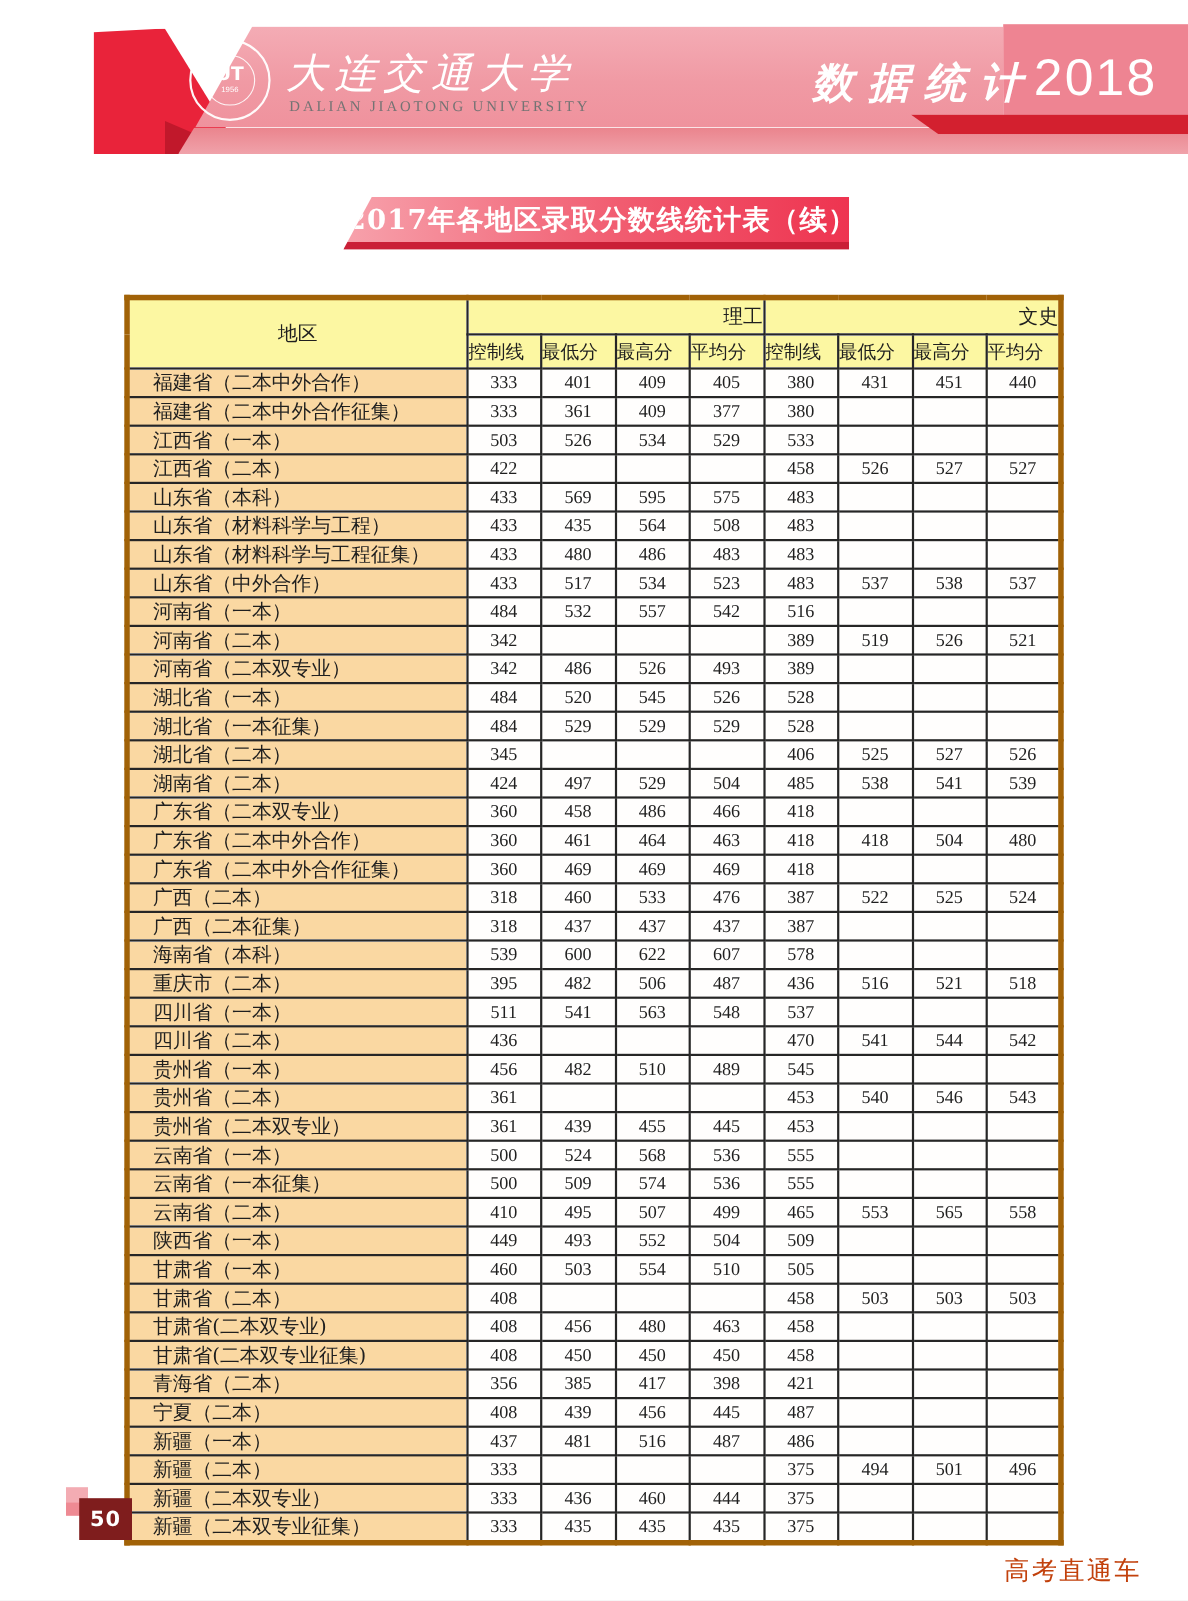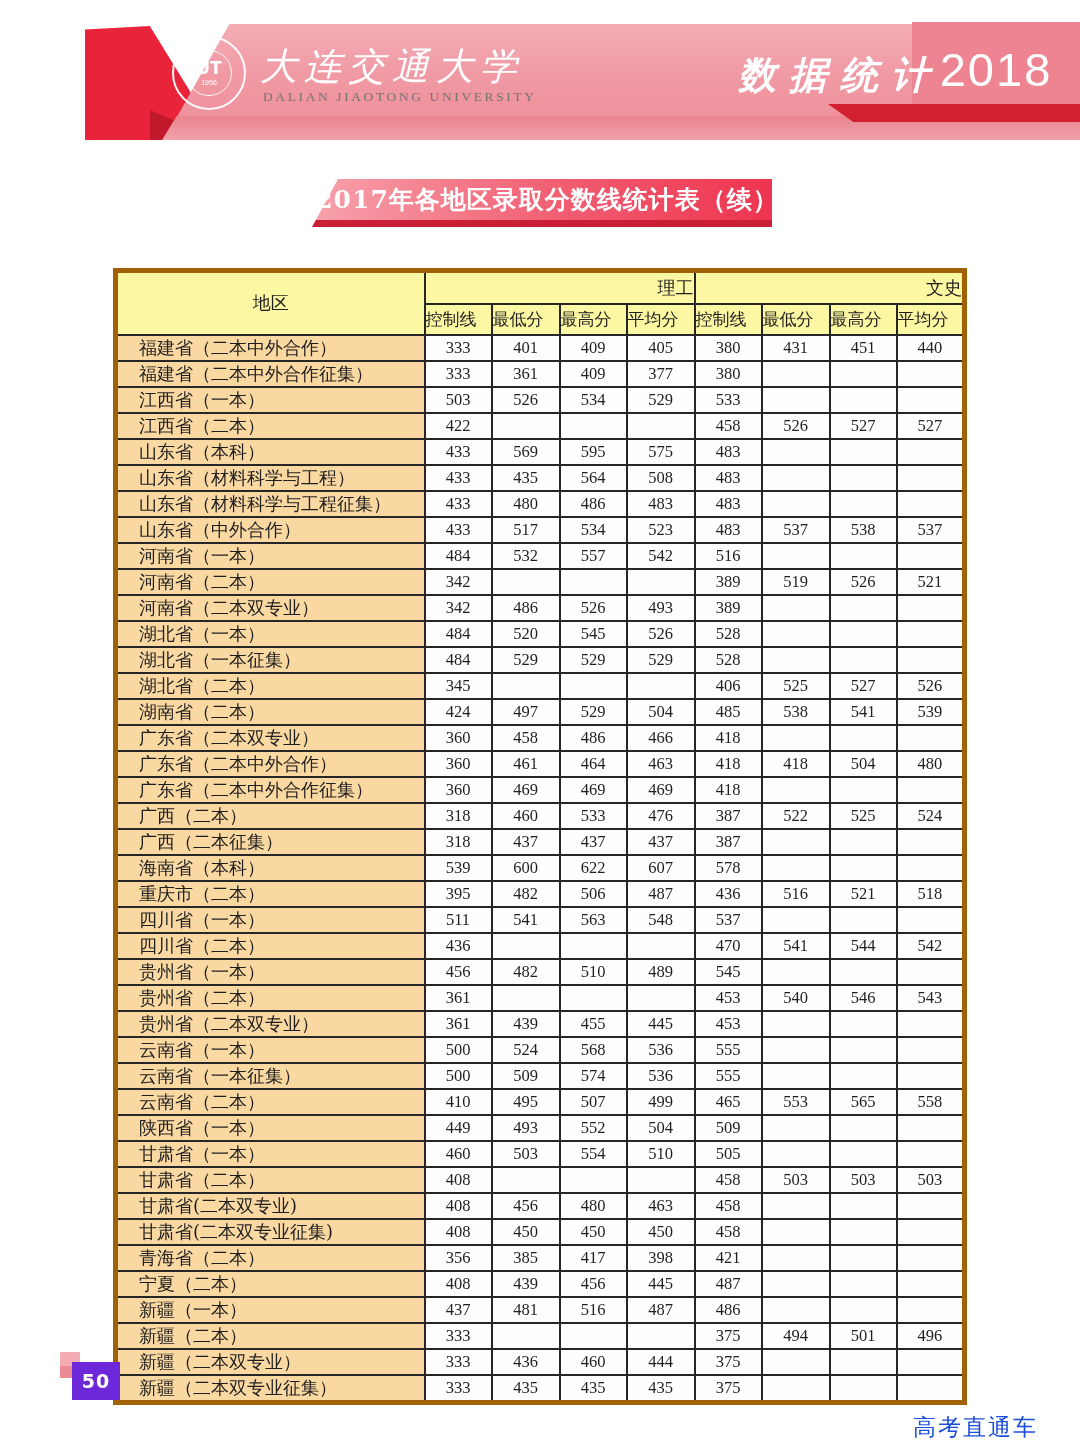--- a/index.html
+++ b/index.html
@@ -70,7 +70,7 @@
   .sq-light { position:absolute; left:60px; top:1352px; width:20px; height:16px; background:#F3ACB3; }
   .sq-mid { position:absolute; left:60px; top:1366px; width:13px; height:12px; background:#EE8A93; }
   .page-badge { position:absolute; left:72px; top:1362px; width:48px; height:38px;
-    background:#6d28d9; display:flex; align-items:center; justify-content:center; }
+    background:#7f1d1d; display:flex; align-items:center; justify-content:center; }
   .page-badge span { color:#fff; font-family:"DejaVu Sans",sans-serif; font-weight:bold;
     font-size:19px; letter-spacing:1px; }
   .watermark { position:absolute; right:42px; top:1412px; color:#1d4ed8; font-size:23px;

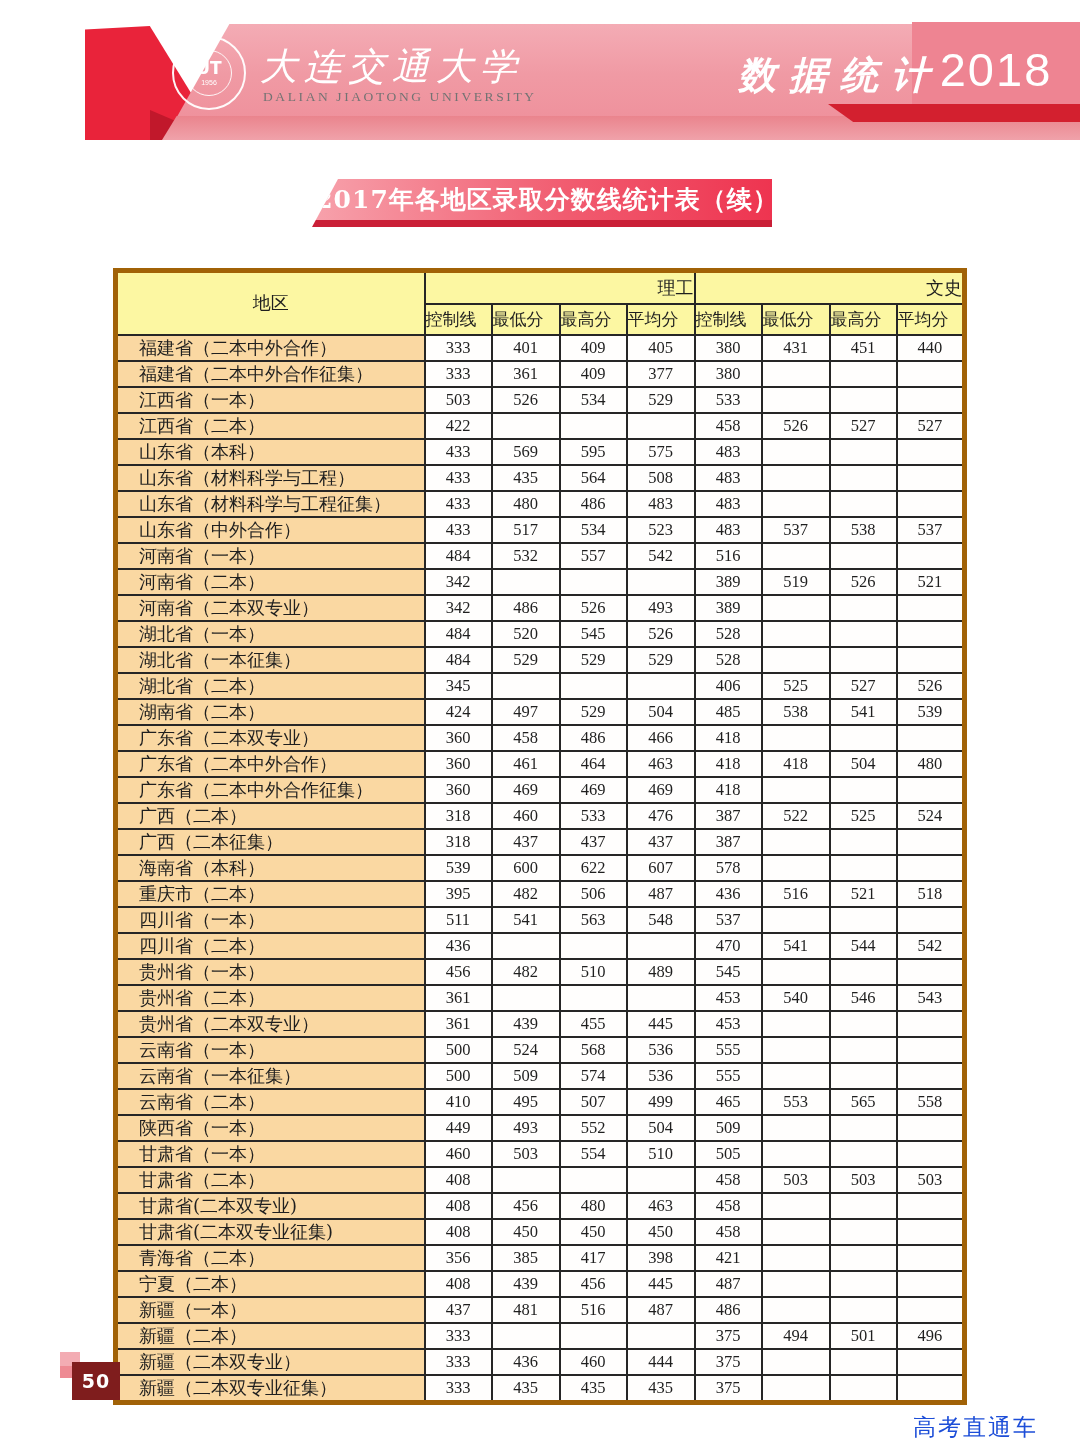--- a/index.html
+++ b/index.html
@@ -73,7 +73,7 @@
     background:#7f1d1d; display:flex; align-items:center; justify-content:center; }
   .page-badge span { color:#fff; font-family:"DejaVu Sans",sans-serif; font-weight:bold;
     font-size:19px; letter-spacing:1px; }
-  .watermark { position:absolute; right:42px; top:1412px; color:#1d4ed8; font-size:23px;
+  .watermark { position:absolute; right:42px; top:1412px; color:#c2410c; font-size:23px;
     font-family:"DejaVu Sans",sans-serif; letter-spacing:2px; }
 </style>
 </head>

